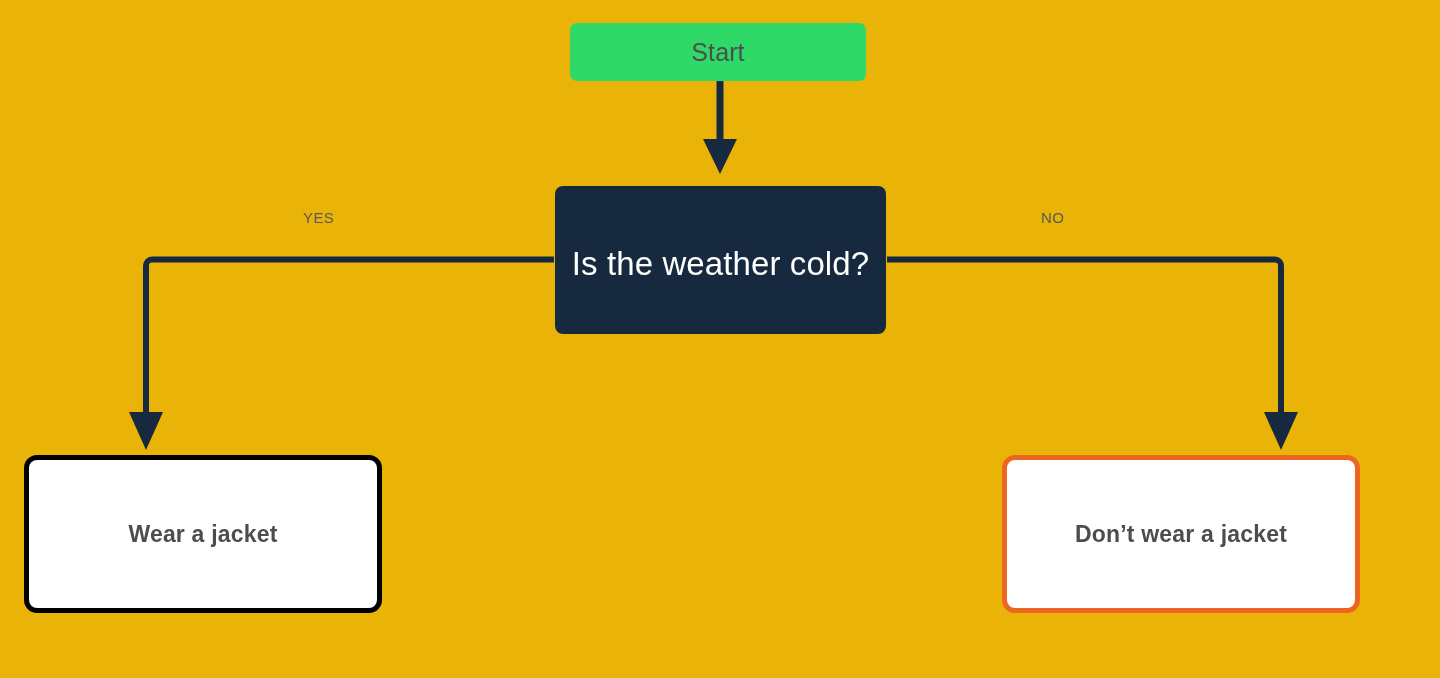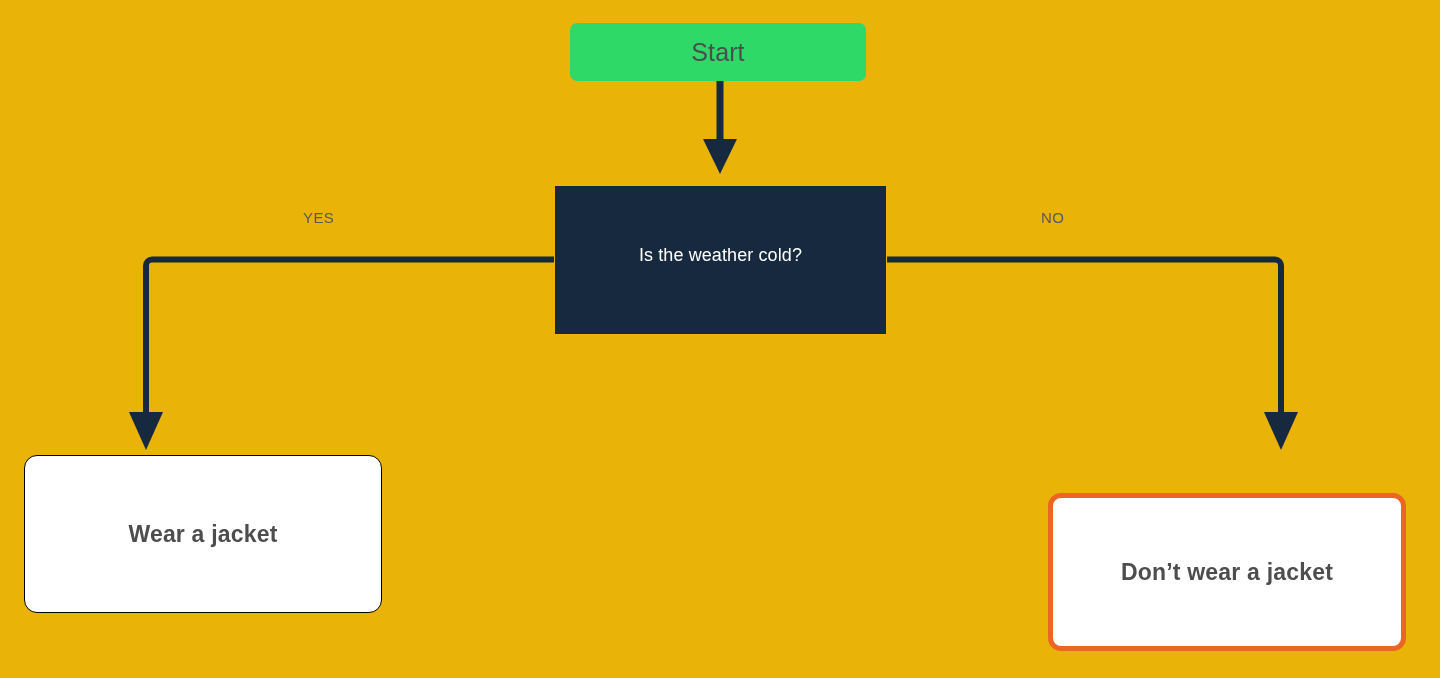--- a/index.html
+++ b/index.html
@@ -56,9 +56,9 @@
     width: 331px;
     height: 148px;
     background: #16293f;
-    border-radius: 0;
+    border-radius: 8px;
     color: #ffffff;
-    font-size: 18px;
+    font-size: 33px;
     font-weight: 400;
     letter-spacing: 0.1px;
     align-items: flex-start;

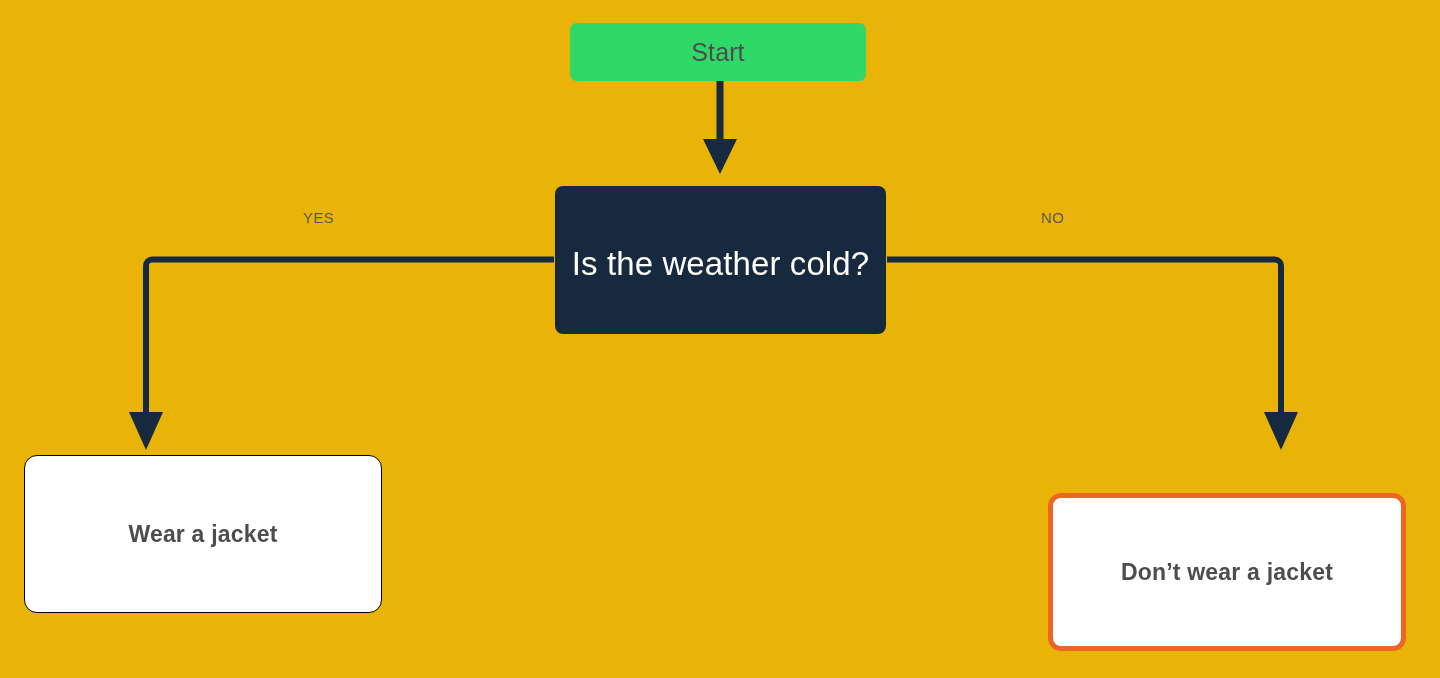--- a/index.html
+++ b/index.html
@@ -79,7 +79,7 @@
   }
   .node-outcome-yes {
     left: 24px;
-    border: 1px solid #000000;
+    border: 5px solid #000000;
   }
   .node-outcome-no {
     left: 1048px;

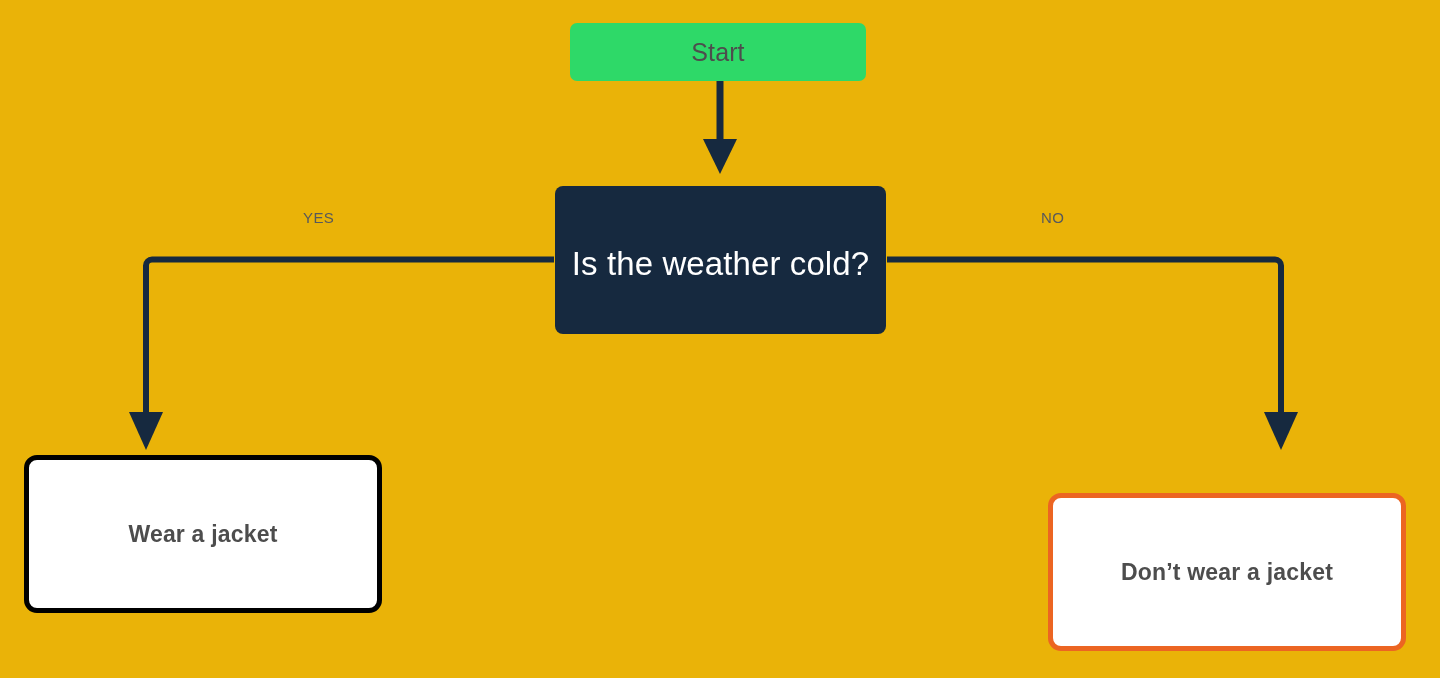--- a/index.html
+++ b/index.html
@@ -82,9 +82,8 @@
     border: 5px solid #000000;
   }
   .node-outcome-no {
-    left: 1048px;
+    left: 1002px;
     border: 5px solid #ec6522;
-    margin-top: 38px;
   }
 
   

